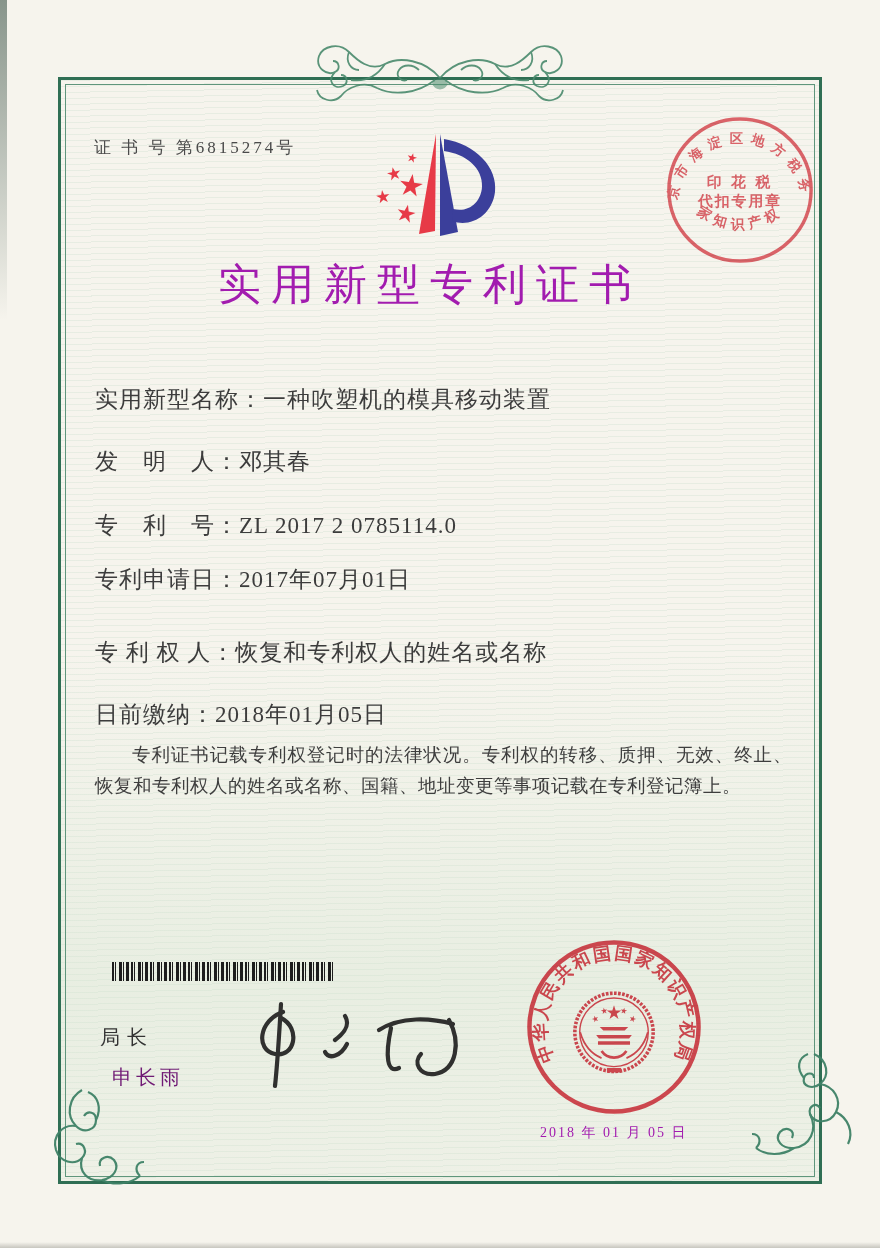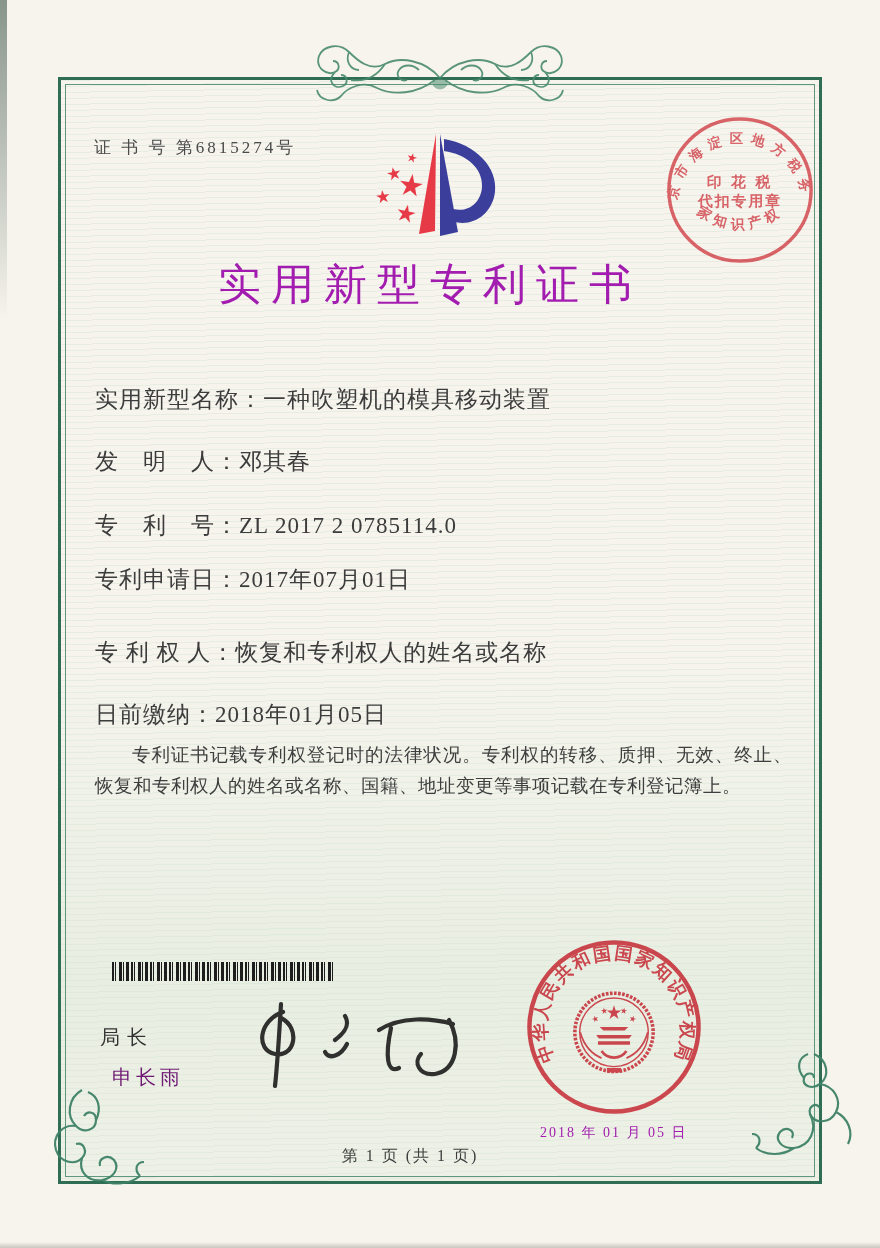--- a/index.html
+++ b/index.html
@@ -213,7 +213,6 @@
     </g>
   </svg>
 
-  <div class="footer">第 1 页 (共 1 页)</div>
 
   <div class="scan-edge-left"></div>
   <div class="scan-edge-bottom"></div>

